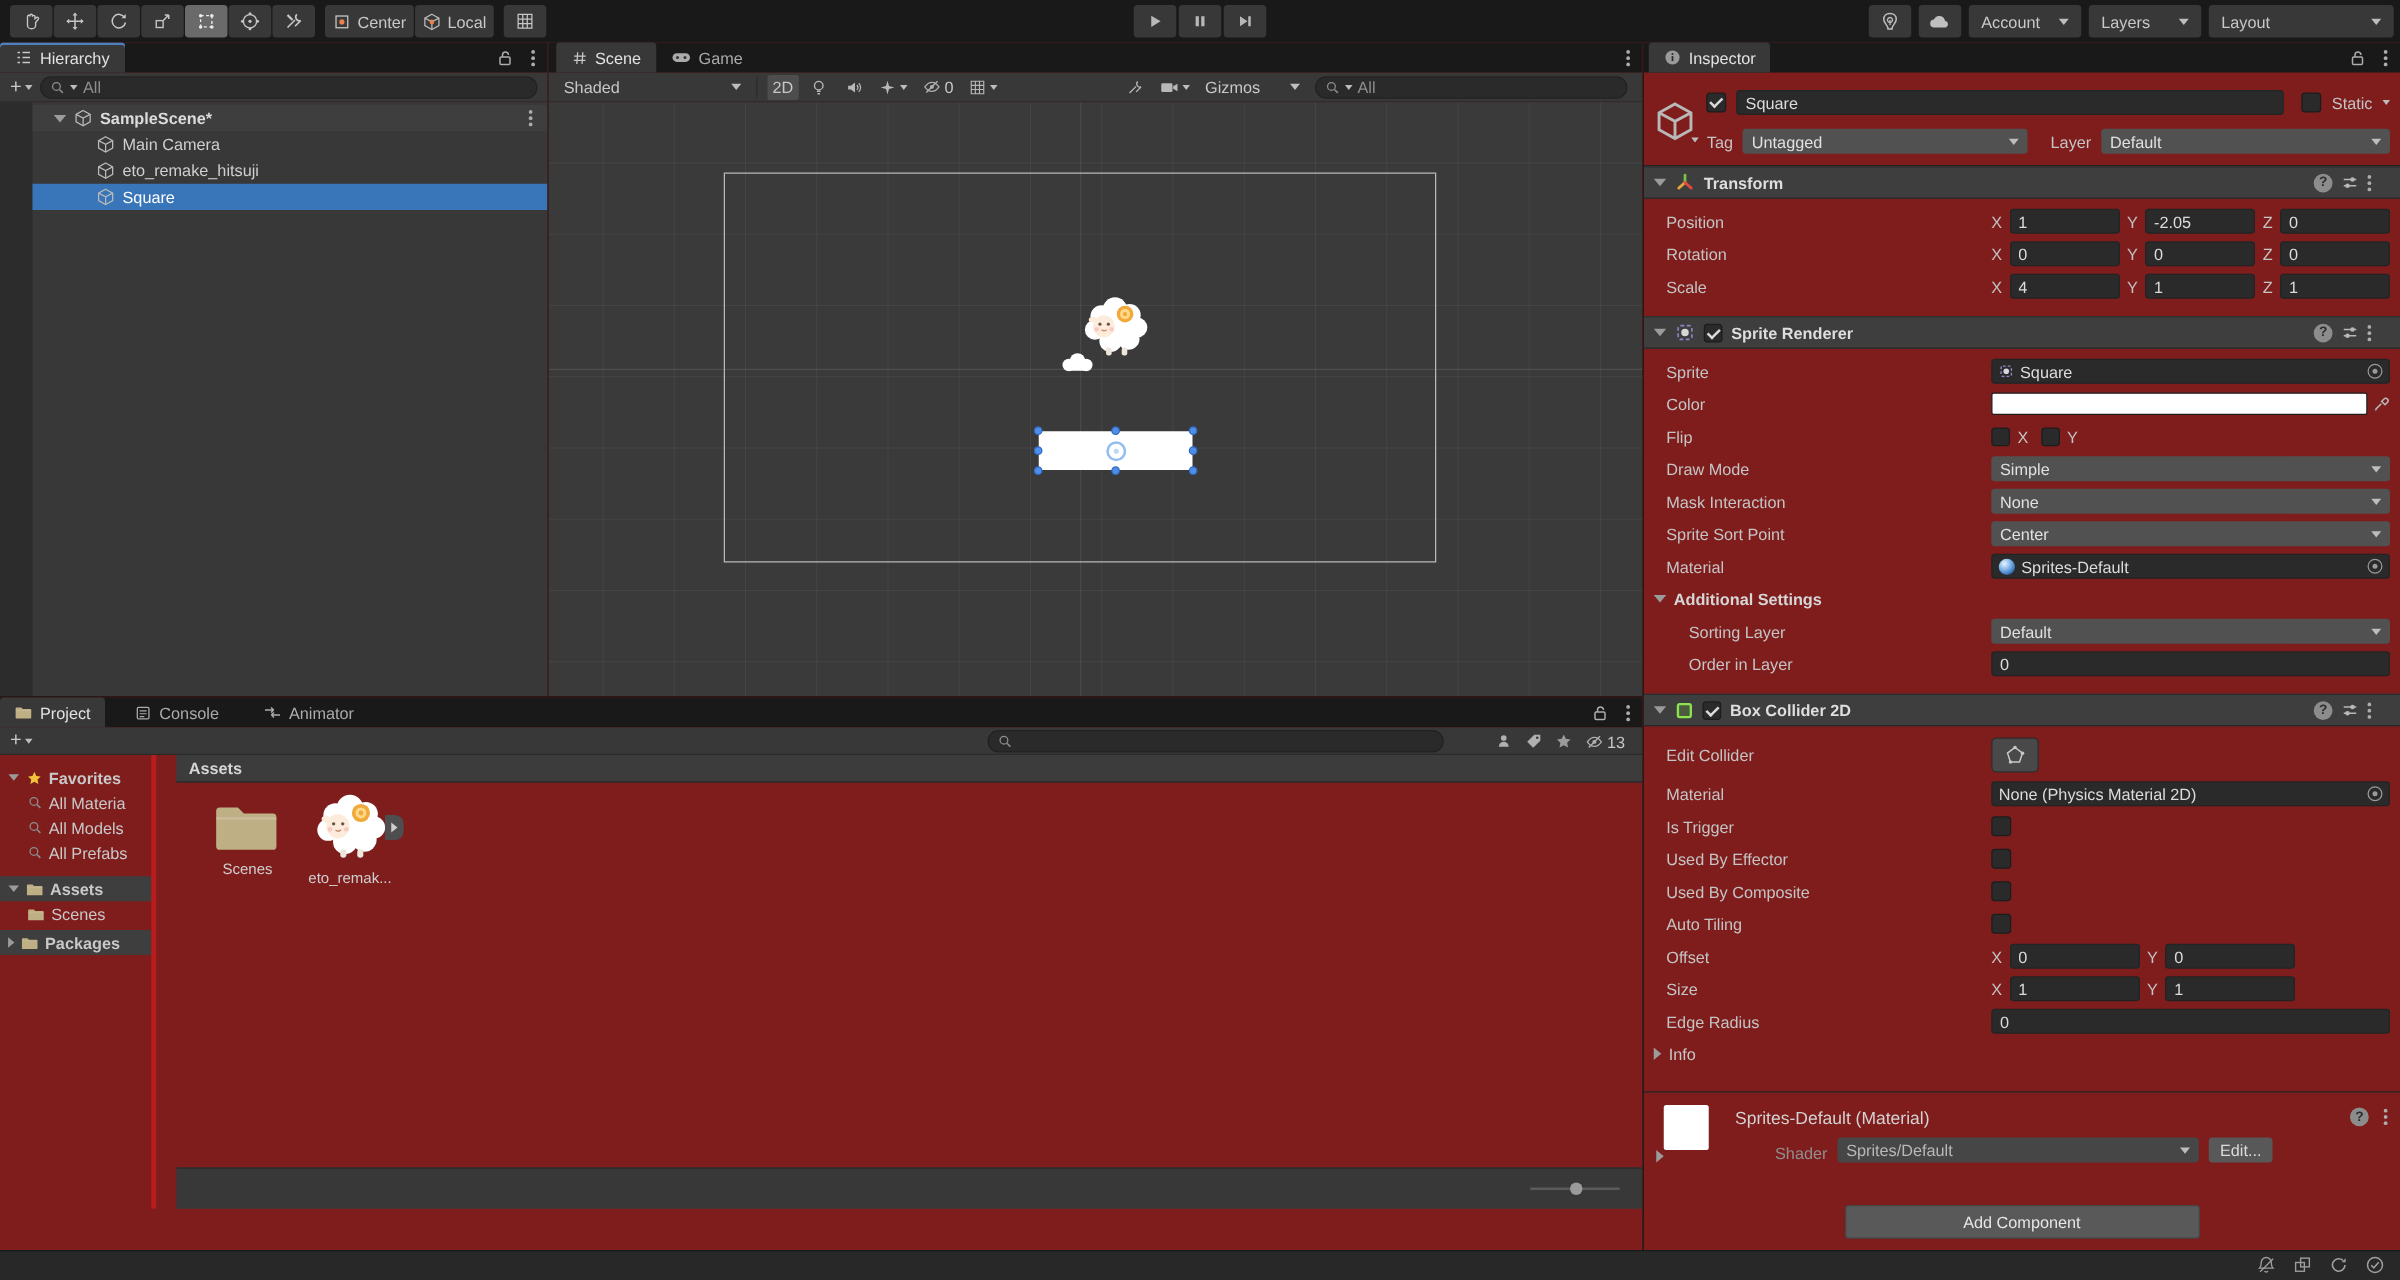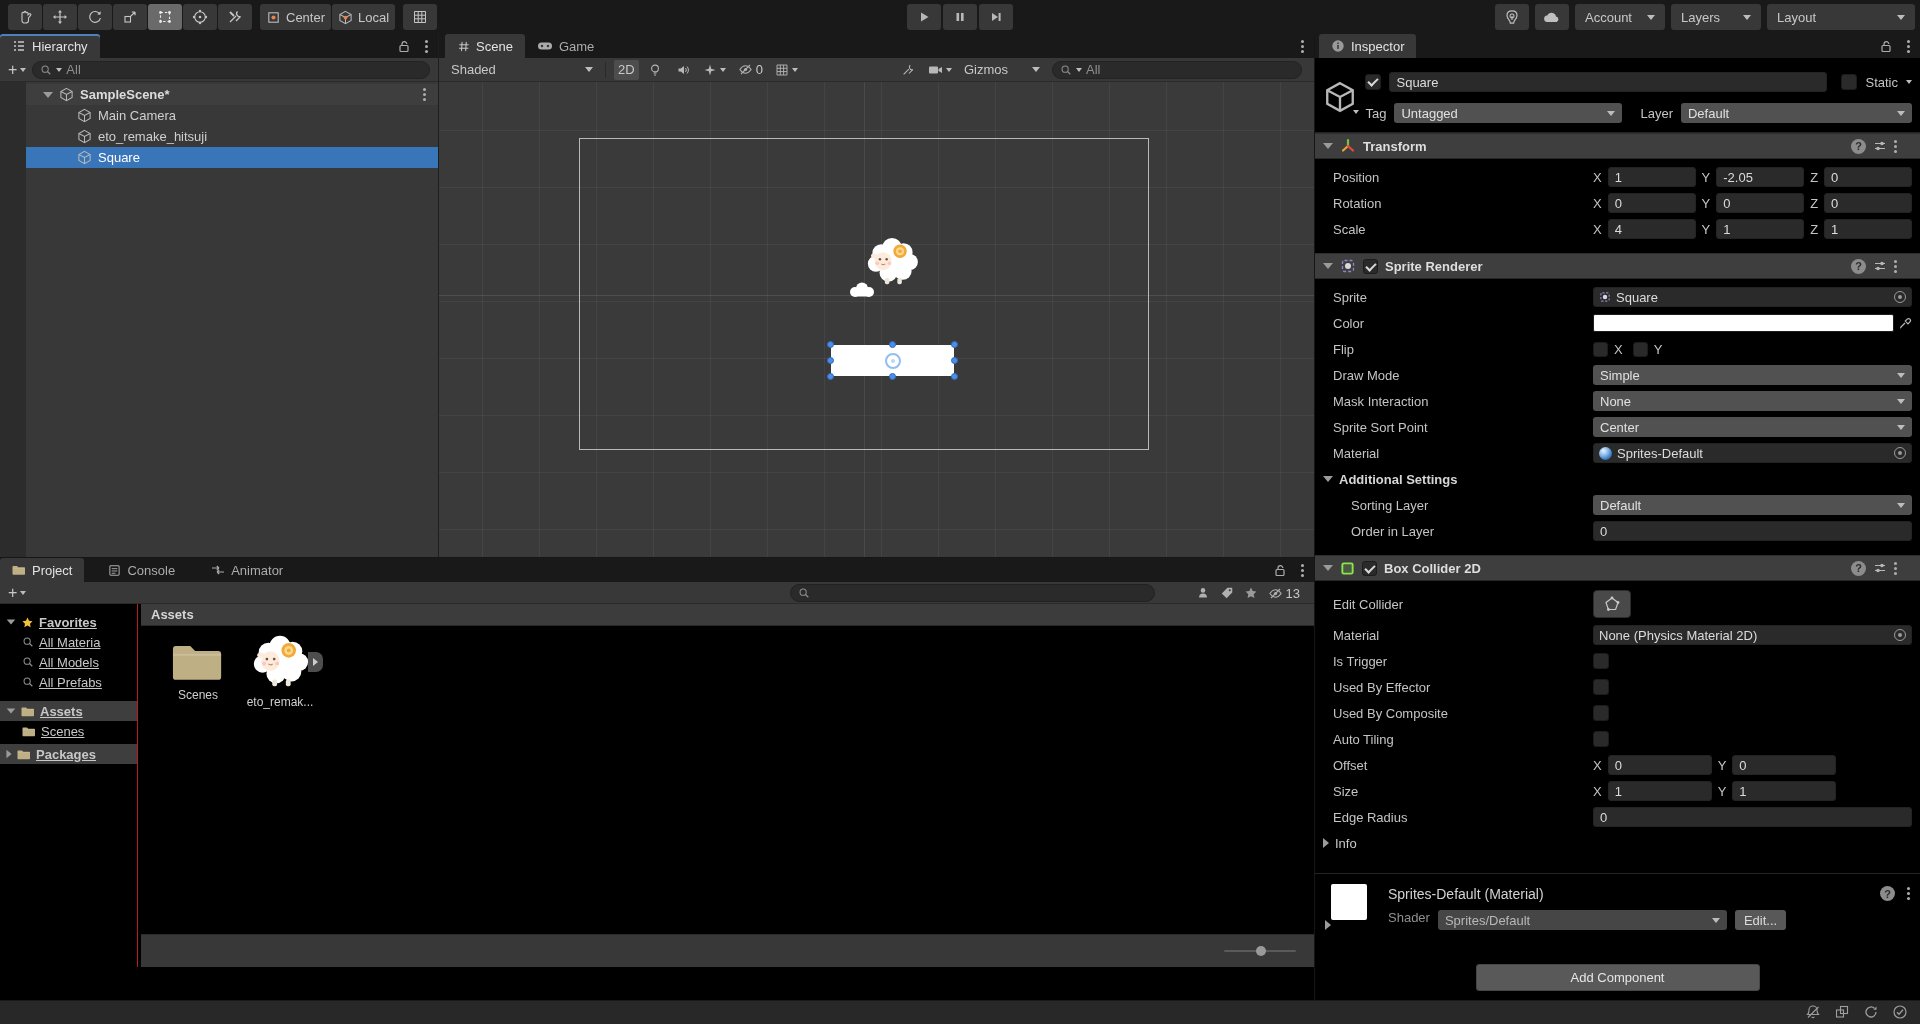--- a/index.html
+++ b/index.html
@@ -31,7 +31,7 @@
   .caret.sm { border-left-width:3px; border-right-width:3px; border-top-width:4px; }
 
   
-  .panel { position:absolute; background:#000000; }
+  .panel { position:absolute; background:#7f1d1d; }
   .hierarchy { left:0; top:34px; width:438px; height:523px; }
   .scenepanel { left:438px; top:34px; width:876px; height:523px; border-left:1px solid #1E1E1E; }
   .projectpanel { left:0; top:557px; width:1314px; height:443px; border-top:1px solid #161616; }

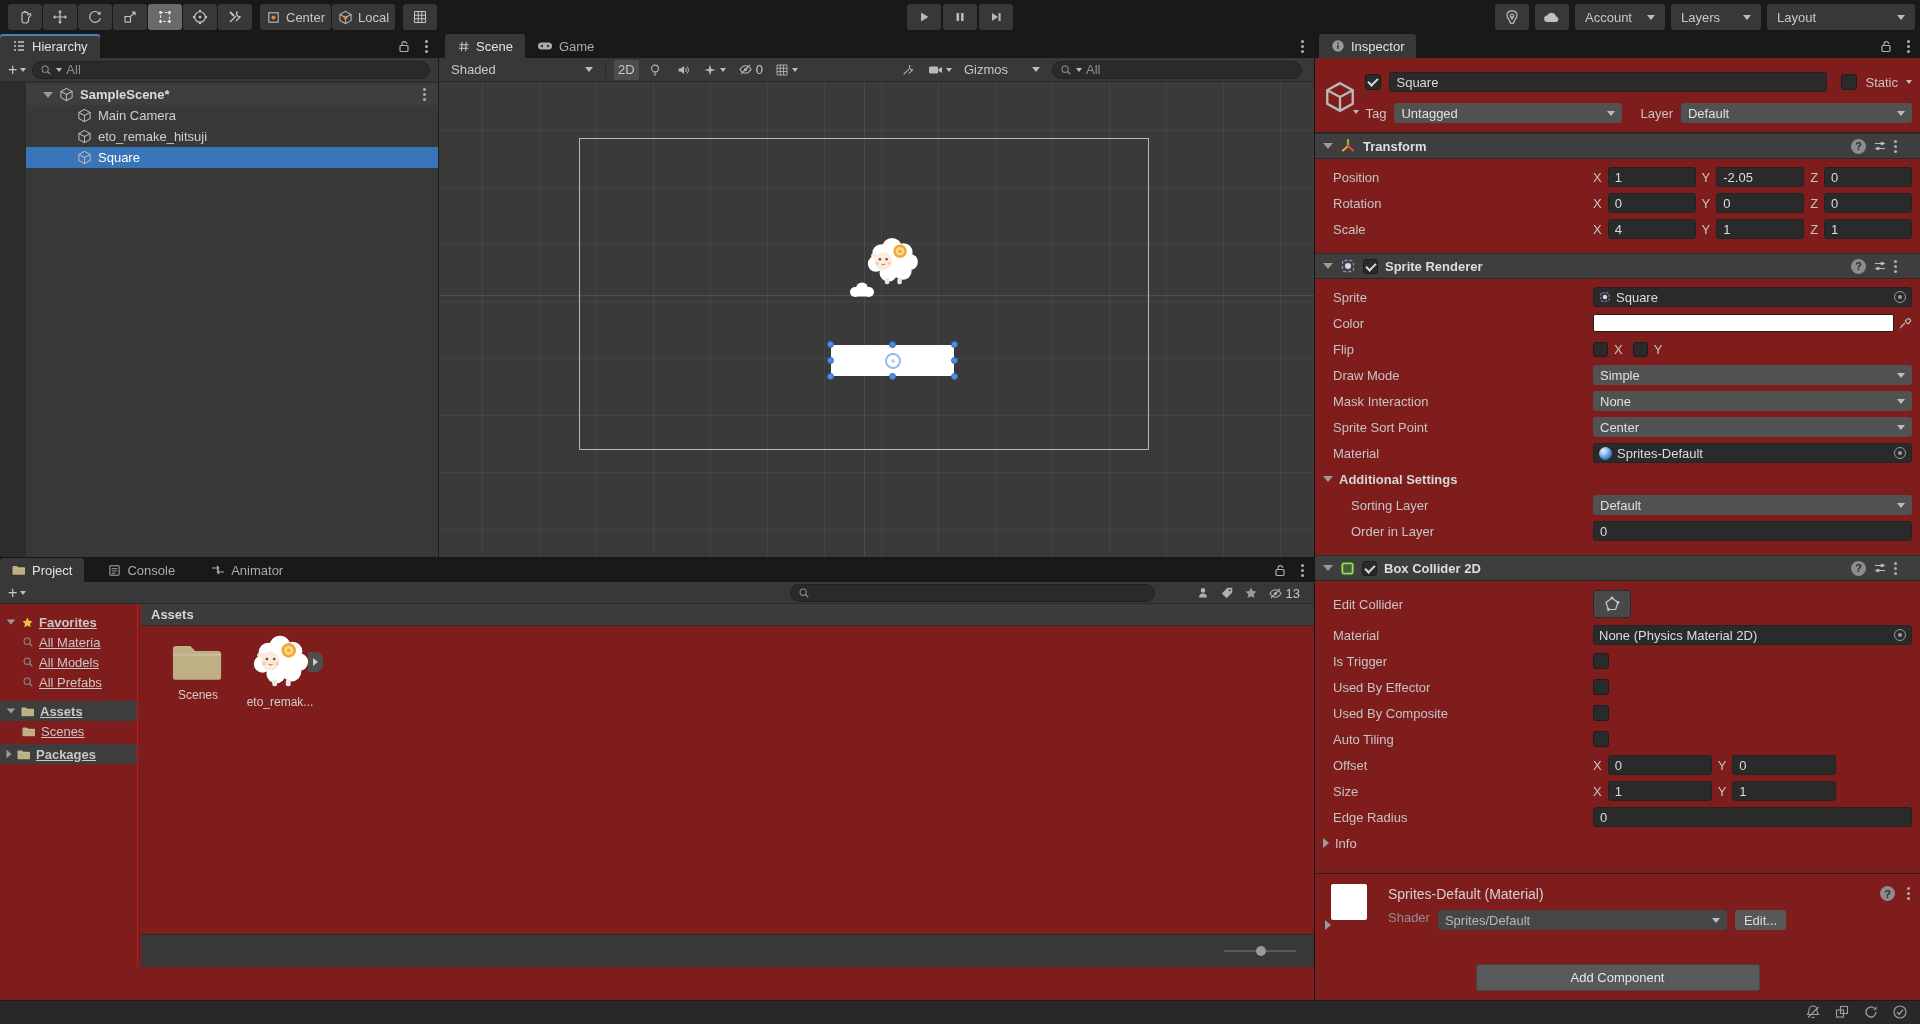--- a/index.html
+++ b/index.html
@@ -98,8 +98,8 @@
                display:flex; align-items:center; padding:0 8px; }
   .p-search { position:absolute; left:790px; top:2px; width:365px; }
   .p-toolicons { position:absolute; right:14px; top:0; height:22px; display:flex; align-items:center; gap:10px;justify-content:space-between; }
-  .ptree { position:absolute; left:0; top:46px; width:138px; bottom:33px; border-right:1px solid #b91c1c;
-           padding-top:8px; overflow:hidden;text-decoration:underline; }
+  .ptree { position:absolute; left:0; top:46px; width:125px; bottom:33px; border-right:4px solid #b91c1c;
+           padding-top:8px; overflow:hidden; }
   .prow { height:20px; display:flex; align-items:center; gap:5px; padding-left:6px; color:#C8C8C8;
           white-space:nowrap; }
   .prow.bold { font-weight:bold; }

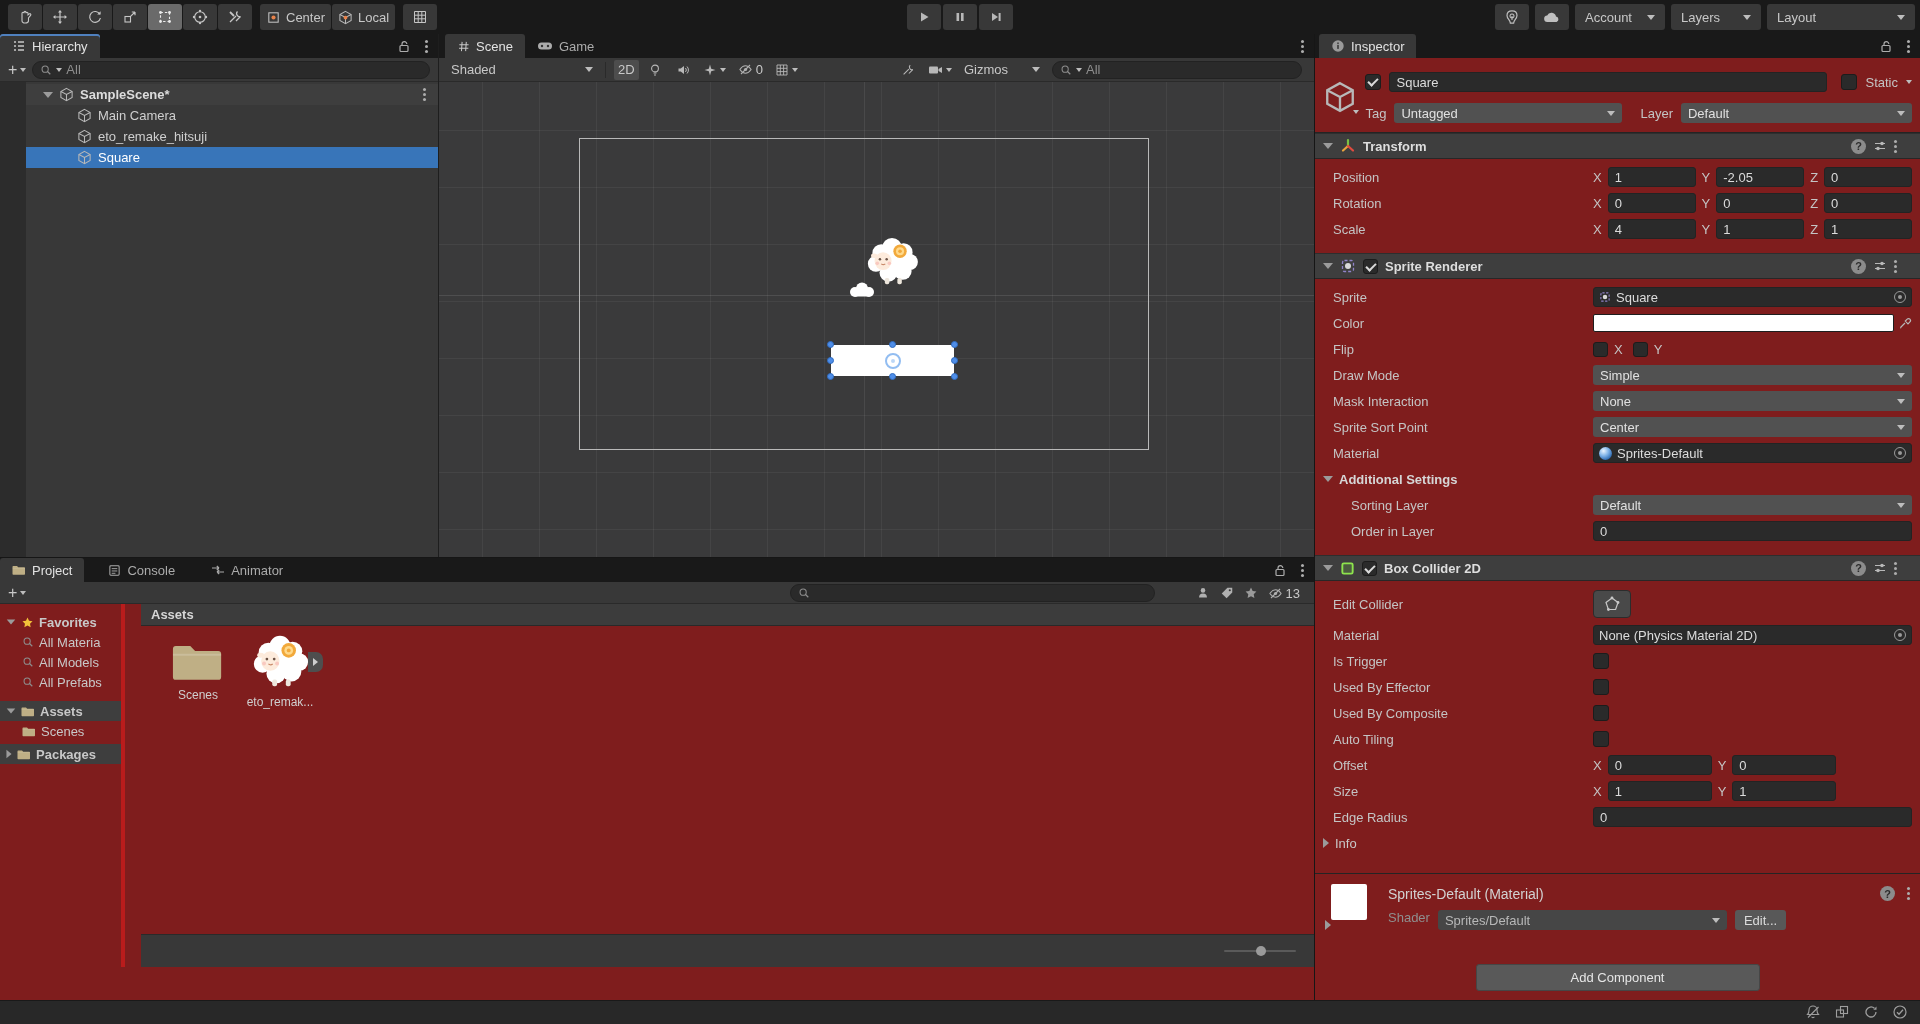--- a/index.html
+++ b/index.html
@@ -174,7 +174,7 @@
   .mat-head { display:flex; gap:21px; }
   .mat-swatch { width:36px; height:36px; background:#FFFFFF; border-radius:2px; flex-shrink:0; margin-left:8px; }
   .mat-title { color:#D2D2D2; font-size:14px; margin-top:2px; }
-  .mat-shader-row { display:flex; align-items:flex-start; gap:8px; margin-top:8px; }
+  .mat-shader-row { display:flex; align-items:flex-end; gap:8px; margin-top:8px;margin-left:32px; }
   .shader-lbl { color:#8F8F8F; }
   .shader-dd { width:289px; background:#464646; color:#B8B8B8; }
   .btn-sm { background:#585858; border-radius:3px; height:20px; padding:0 9px; display:flex;

